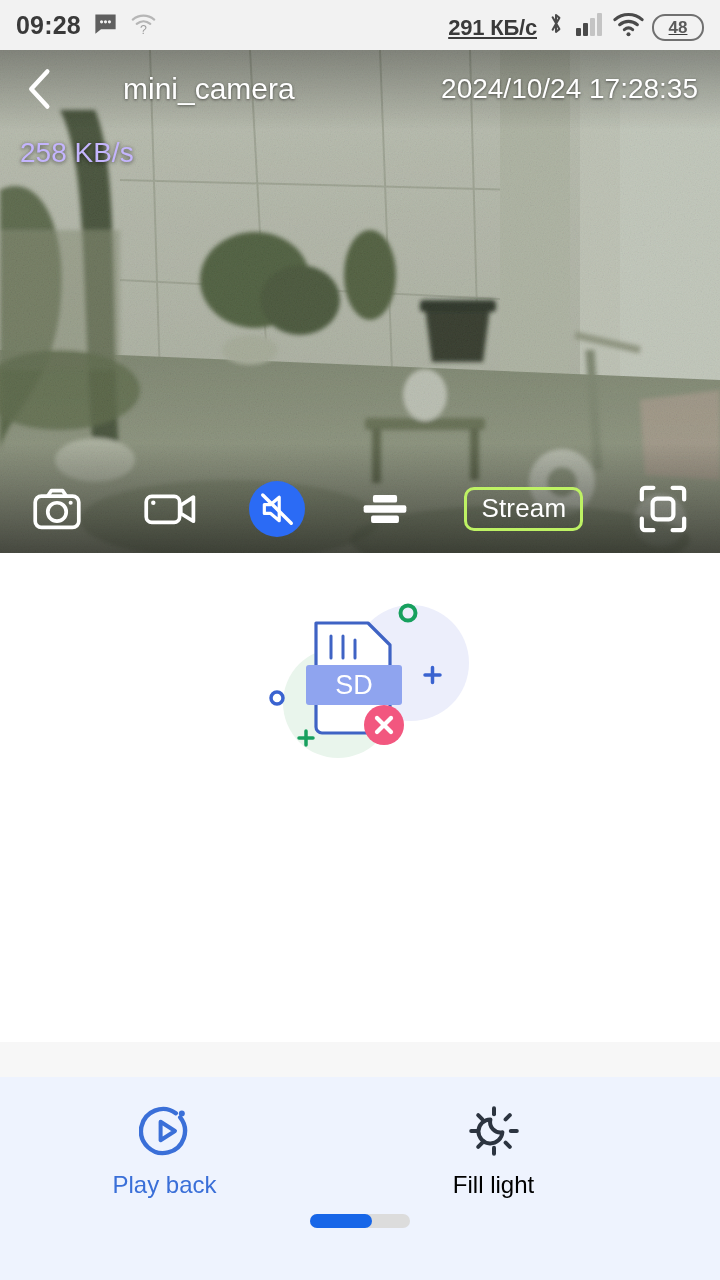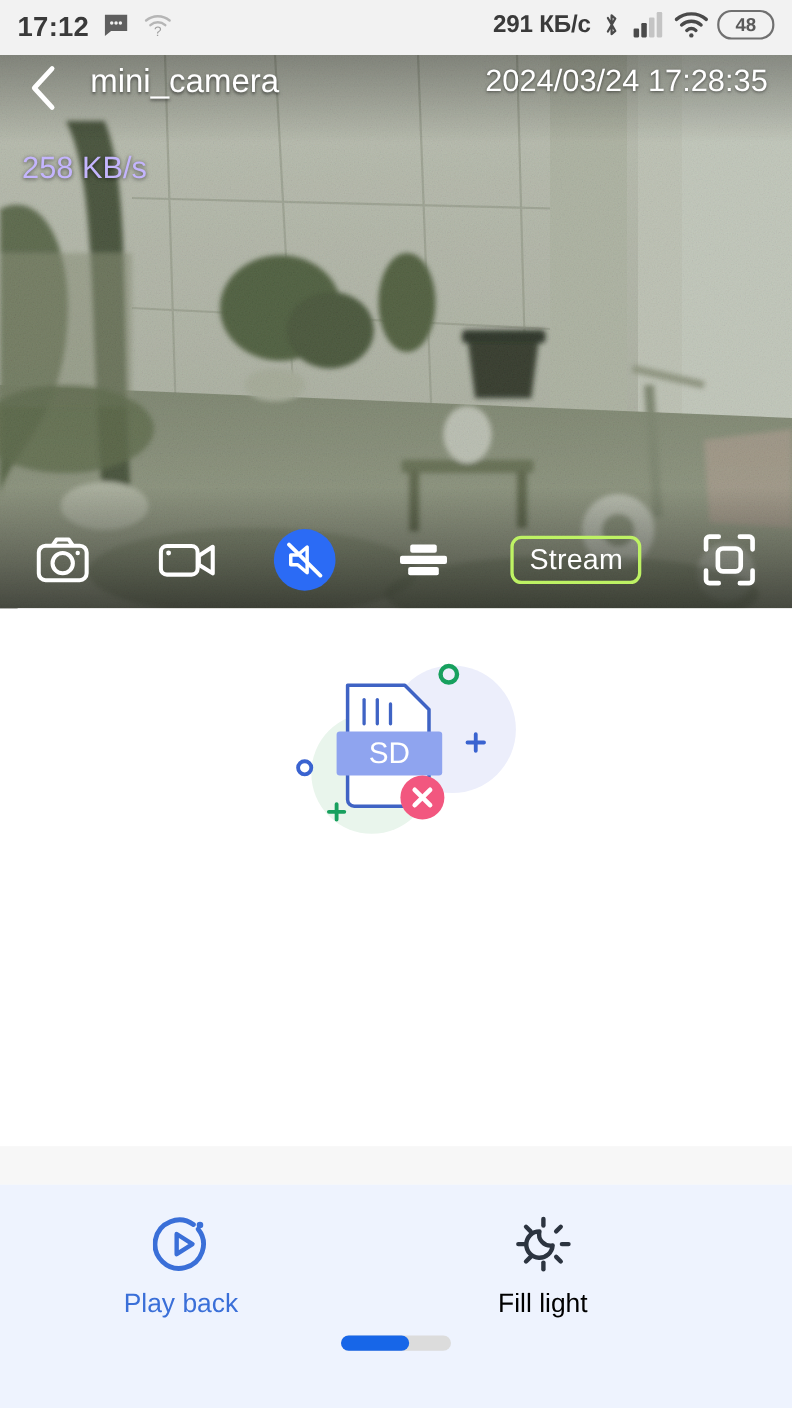--- a/index.html
+++ b/index.html
@@ -130,7 +130,7 @@
 
   <div class="statusbar">
     <div class="sb-left">
-      <div class="sb-time">17:12</div>
+      <div class="sb-time">09:28</div>
       <span class="ic">
         <svg width="27" height="27" viewBox="0 0 24 24">
           <path d="M3 4h18v13H8l-5 4z" fill="#5f5f5f"></path>

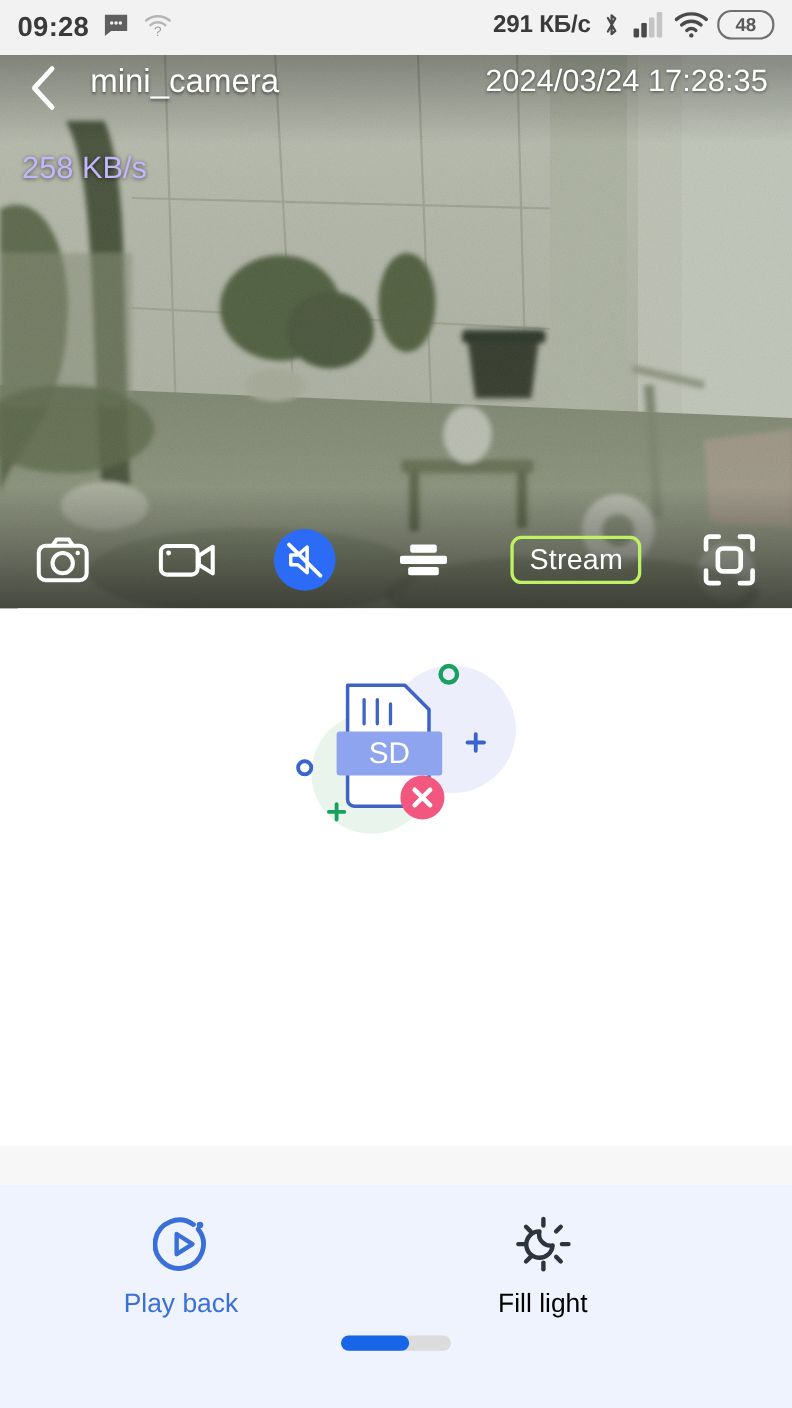--- a/index.html
+++ b/index.html
@@ -19,7 +19,7 @@
   }
   .sb-left { display:flex; align-items:center; gap:11px; }
   .sb-time { font-size:25px; font-weight:bold; letter-spacing:0.2px; color:#3a3a3a; }
-  .sb-right { margin-left:auto; display:flex; align-items:flex-start; gap:8px; }
+  .sb-right { margin-left:auto; display:flex; align-items:flex-end; gap:8px;text-decoration:underline; }
   .sb-net { font-size:22px; font-weight:bold; color:#3a3a3a; letter-spacing:-0.2px; }
   .ic { display:block; }
   .battery {

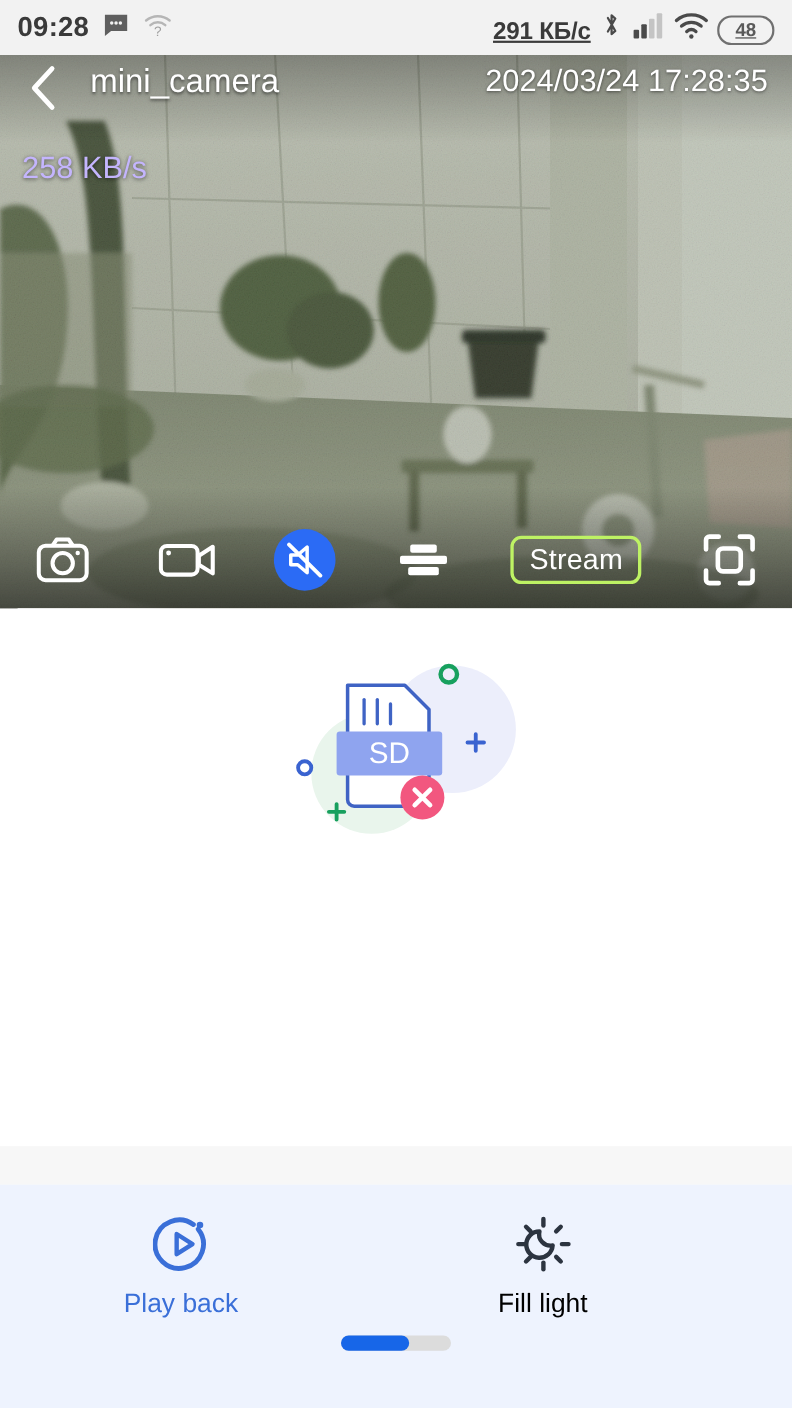--- a/index.html
+++ b/index.html
@@ -46,7 +46,7 @@
   }
   .vid-header {
     position:absolute; top:8px; left:0; width:720px; height:62px;
-    display:flex; align-items:flex-start; padding:0 22px;
+    display:flex; align-items:center; padding:0 22px;gap:41px;
   }
   .back-arrow { width:36px; height:44px; flex:0 0 auto; }
   .cam-title {

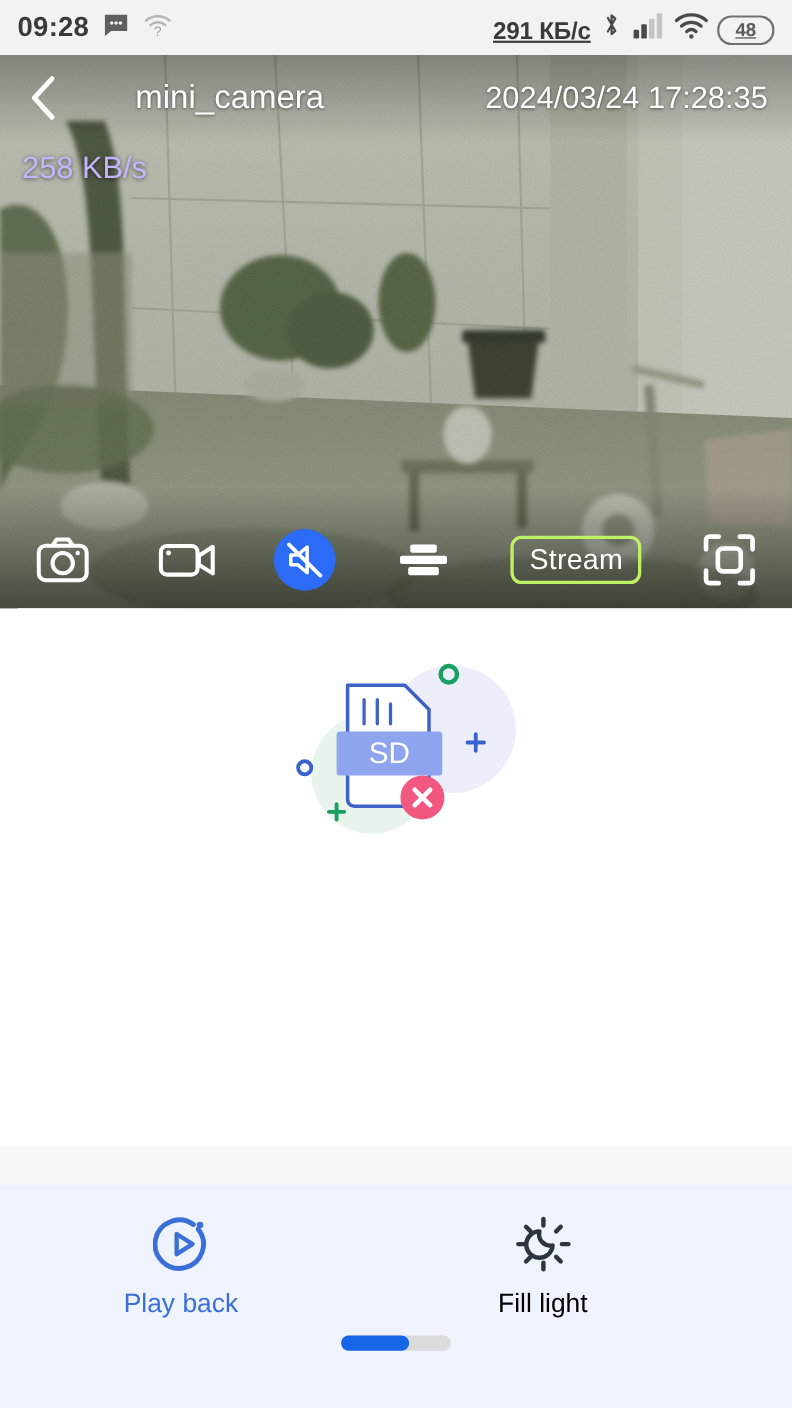--- a/index.html
+++ b/index.html
@@ -266,7 +266,7 @@
         </svg>
       </span>
       <span class="cam-title">mini_camera</span>
-      <span class="cam-time">2024/03/24 17:28:35</span>
+      <span class="cam-time">2024/10/24 17:28:35</span>
     </div>
 
     <div class="bitrate">258 KB/s</div>

